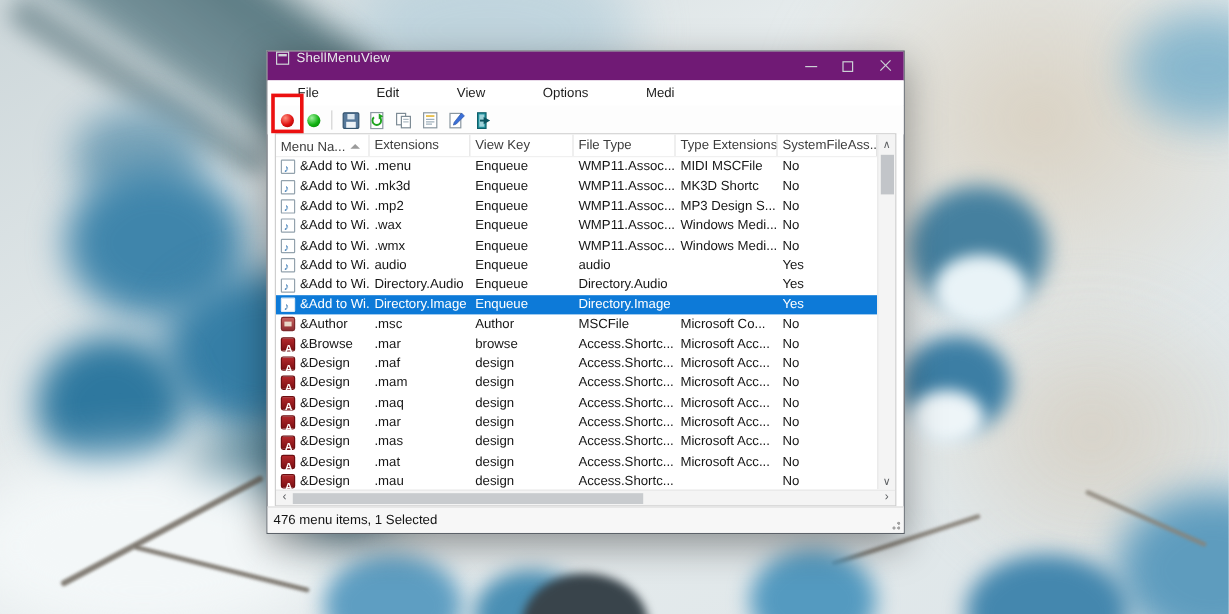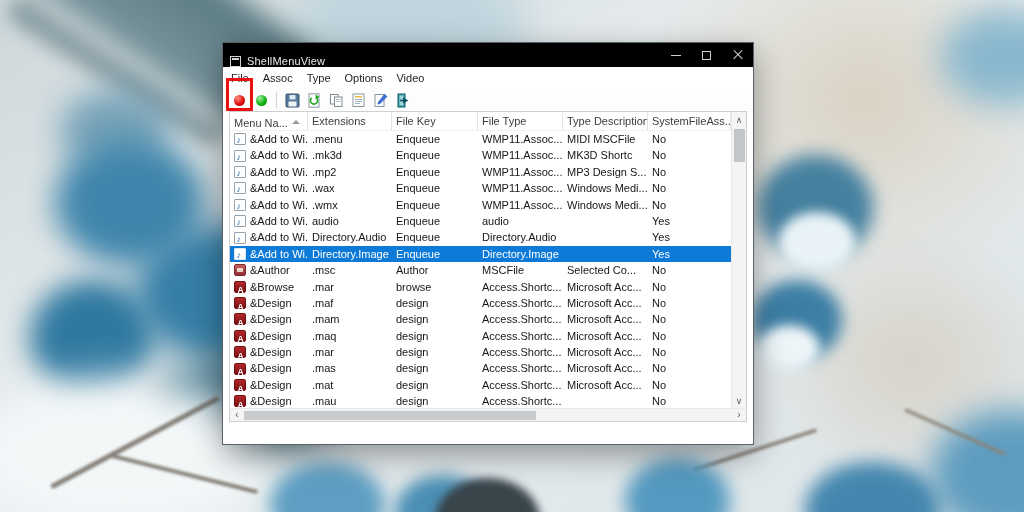--- a/index.html
+++ b/index.html
@@ -47,7 +47,7 @@
     background:#ffffff; border:1px solid #5c6269; box-shadow:0 10px 30px rgba(0,0,0,.38);
     display:flex; flex-direction:column; }
 
-  .titlebar { height:24px; background:#000000; display:flex; align-items:flex-end; flex:none; }
+  .titlebar { height:24px; background:#701a75; display:flex; align-items:flex-start; flex:none; }
   .app-icon { width:11px; height:11px; margin:0 6px 0 7px; border:1px solid #cfd4d8; position:relative; flex:none; }
   .app-icon::before { content:""; position:absolute; left:1px; top:1px; width:7px; height:2px; background:#cfd4d8; }
   .title-text { color:#e9ebec; font-size:11px; letter-spacing:.2px; }

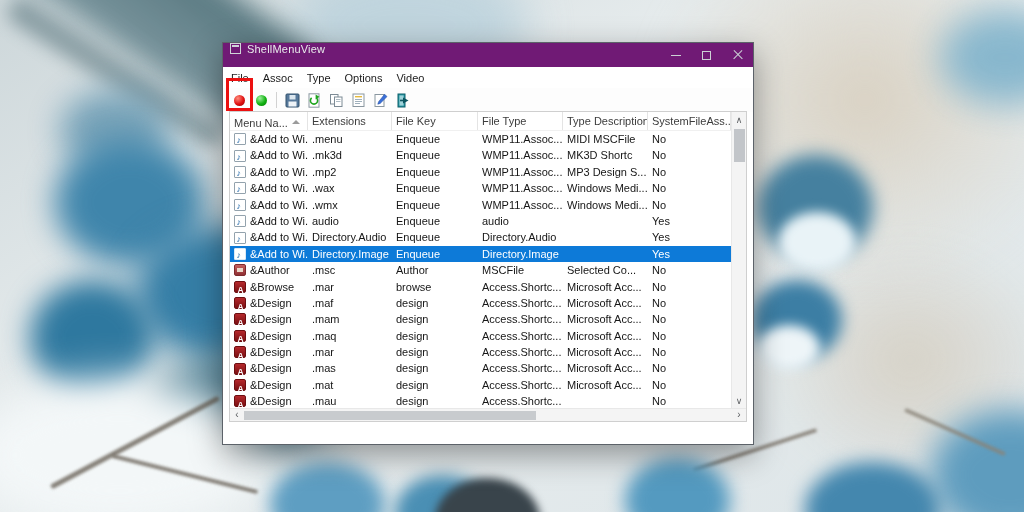--- a/index.html
+++ b/index.html
@@ -60,7 +60,7 @@
   .glyph-close::before { transform:rotate(45deg); } .glyph-close::after { transform:rotate(-45deg); }
 
   .menubar { height:21px; background:#ffffff; display:flex; align-items:center; padding-left:1px; flex:none; }
-  .menu-item { font-size:11px; color:#1c1c1c; padding:2px 7px; }
+  .menu-item { font-size:11px; color:#1c1c1c; padding:2px 24px; }
 
   .toolbar { height:24px; background:#fdfdfd; display:flex; align-items:center; padding-left:5px; flex:none; }
   .tbtn { width:22px; height:20px; display:flex; align-items:center; justify-content:center; flex:none; }

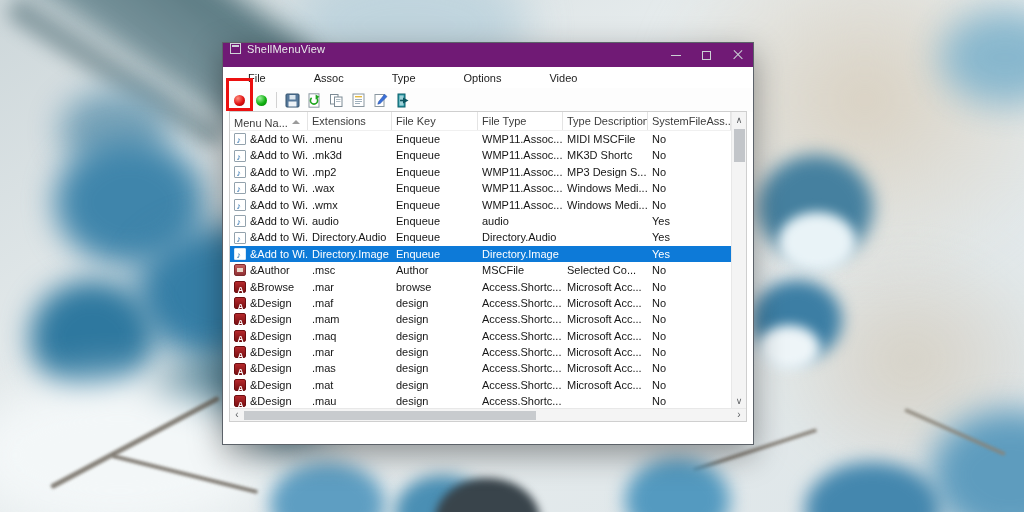--- a/index.html
+++ b/index.html
@@ -176,7 +176,7 @@
 
   <div class="menubar">
       <span class="menu-item">File</span>
-      <span class="menu-item">Assoc</span>
+      <span class="menu-item">Edit</span>
       <span class="menu-item">Type</span>
       <span class="menu-item">Options</span>
       <span class="menu-item">Video</span>

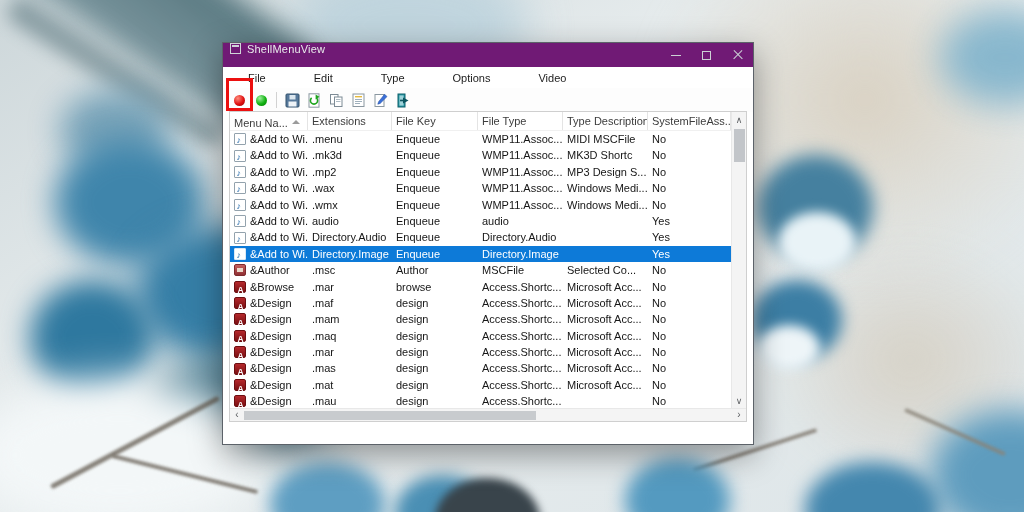--- a/index.html
+++ b/index.html
@@ -177,7 +177,7 @@
   <div class="menubar">
       <span class="menu-item">File</span>
       <span class="menu-item">Edit</span>
-      <span class="menu-item">Type</span>
+      <span class="menu-item">View</span>
       <span class="menu-item">Options</span>
       <span class="menu-item">Video</span>
     </div>

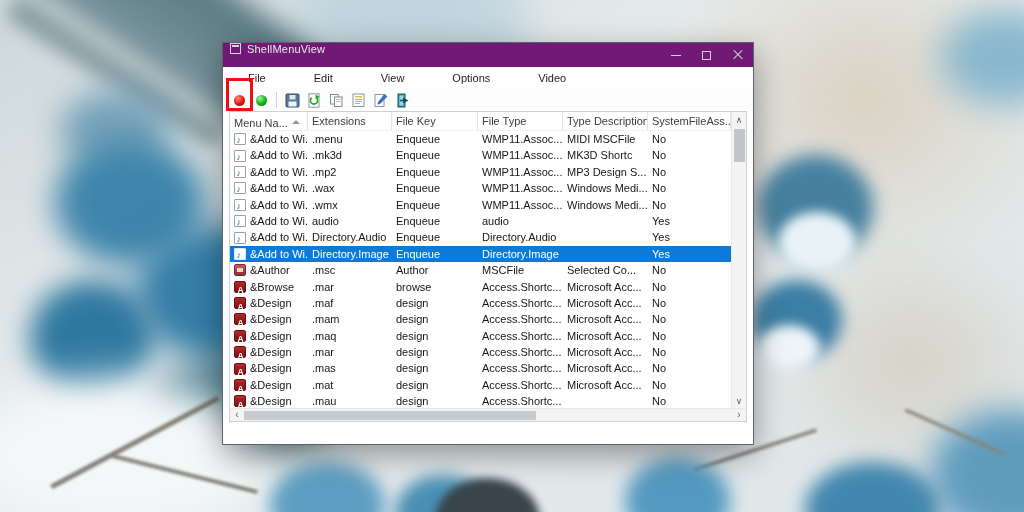--- a/index.html
+++ b/index.html
@@ -179,7 +179,7 @@
       <span class="menu-item">Edit</span>
       <span class="menu-item">View</span>
       <span class="menu-item">Options</span>
-      <span class="menu-item">Video</span>
+      <span class="menu-item">Medi</span>
     </div>
 
   <div class="toolbar">

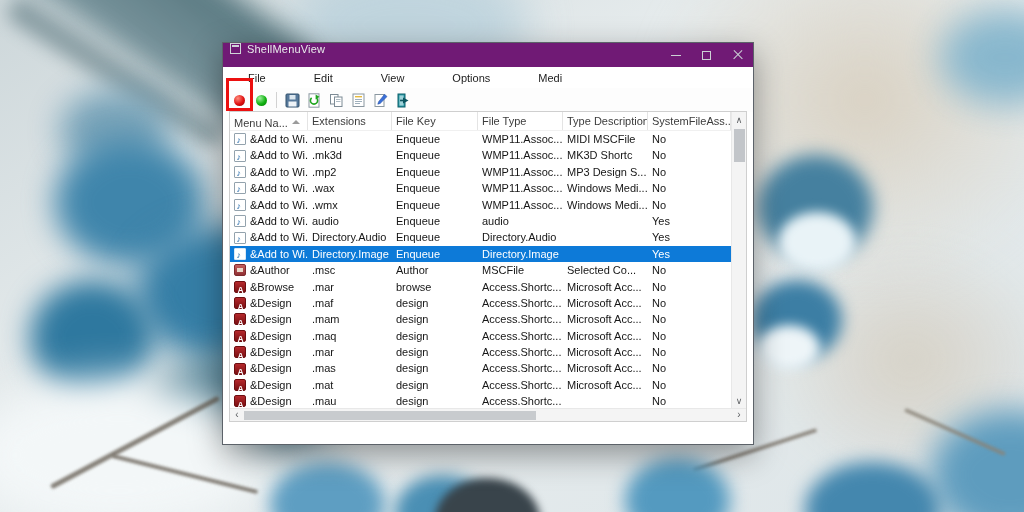--- a/index.html
+++ b/index.html
@@ -248,7 +248,7 @@
               <span class="sort-arrow"></span>
             </span>
             <span class="hcell c1"><span>Extensions</span></span>
-            <span class="hcell c2"><span>File Key</span></span>
+            <span class="hcell c2"><span>View Key</span></span>
             <span class="hcell c3"><span>File Type</span></span>
             <span class="hcell c4"><span>Type Description</span></span>
             <span class="hcell c5"><span>SystemFileAss...</span></span>

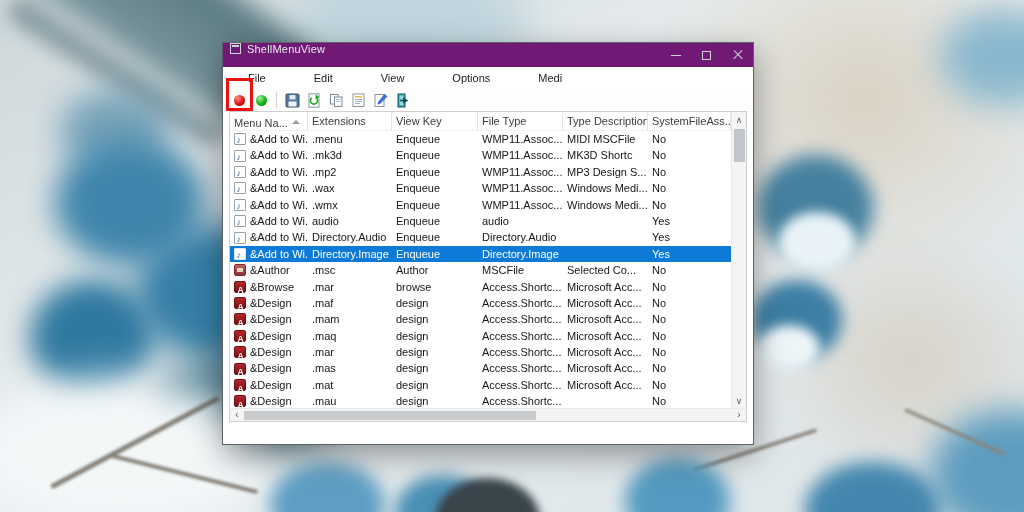--- a/index.html
+++ b/index.html
@@ -250,7 +250,7 @@
             <span class="hcell c1"><span>Extensions</span></span>
             <span class="hcell c2"><span>View Key</span></span>
             <span class="hcell c3"><span>File Type</span></span>
-            <span class="hcell c4"><span>Type Description</span></span>
+            <span class="hcell c4"><span>Type Extensions</span></span>
             <span class="hcell c5"><span>SystemFileAss...</span></span>
           </div>
         <div class="list-body">

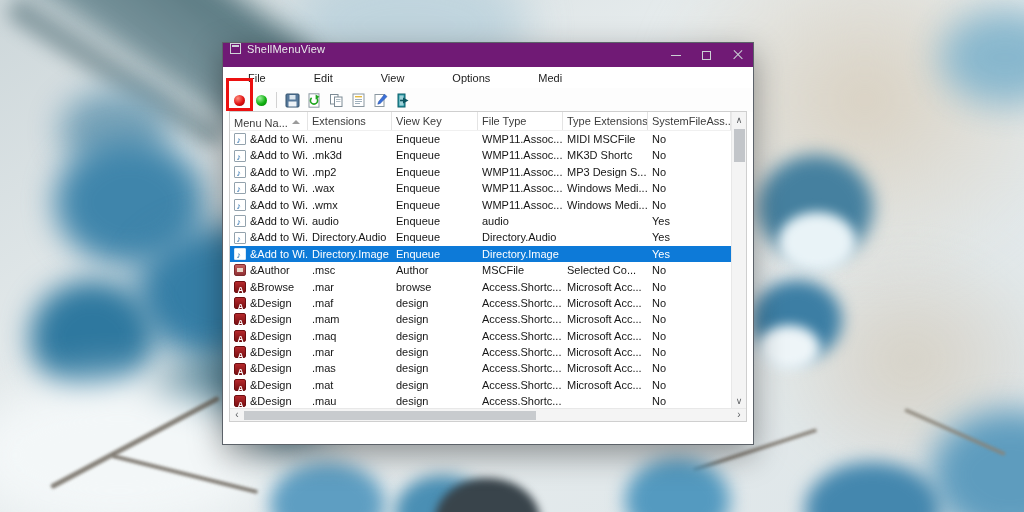--- a/index.html
+++ b/index.html
@@ -350,7 +350,7 @@
               <span class="cell c1">.msc</span>
               <span class="cell c2">Author</span>
               <span class="cell c3">MSCFile</span>
-              <span class="cell c4">Selected Co...</span>
+              <span class="cell c4">Microsoft Co...</span>
               <span class="cell c5">No</span>
             </div>
             <div class="row">

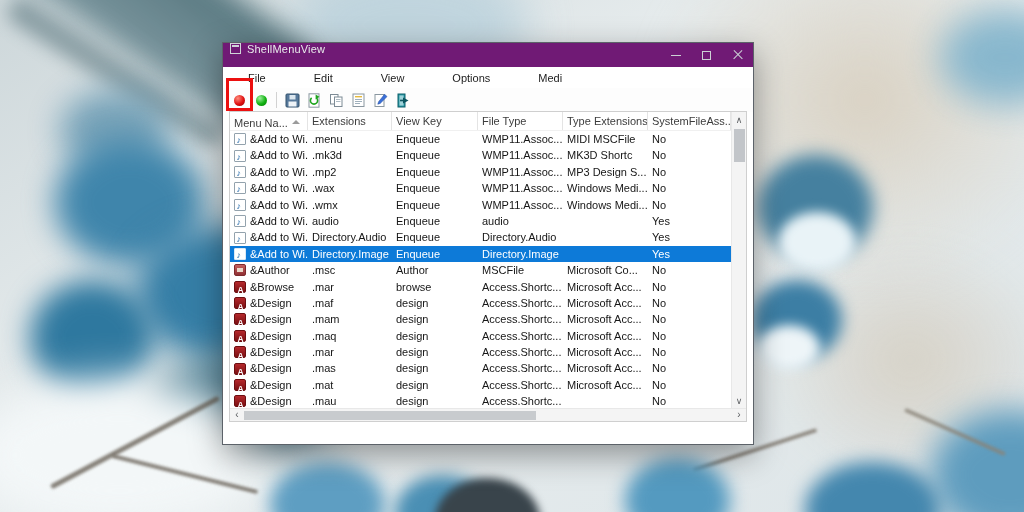--- a/index.html
+++ b/index.html
@@ -456,6 +456,10 @@
     </div>
   </div>
 
+  <div class="statusbar">
+    <span class="status-text">476 menu items, 1 Selected</span>
+    <span class="resize-grip"></span>
+  </div>
 </div>
 
 </body></html>

